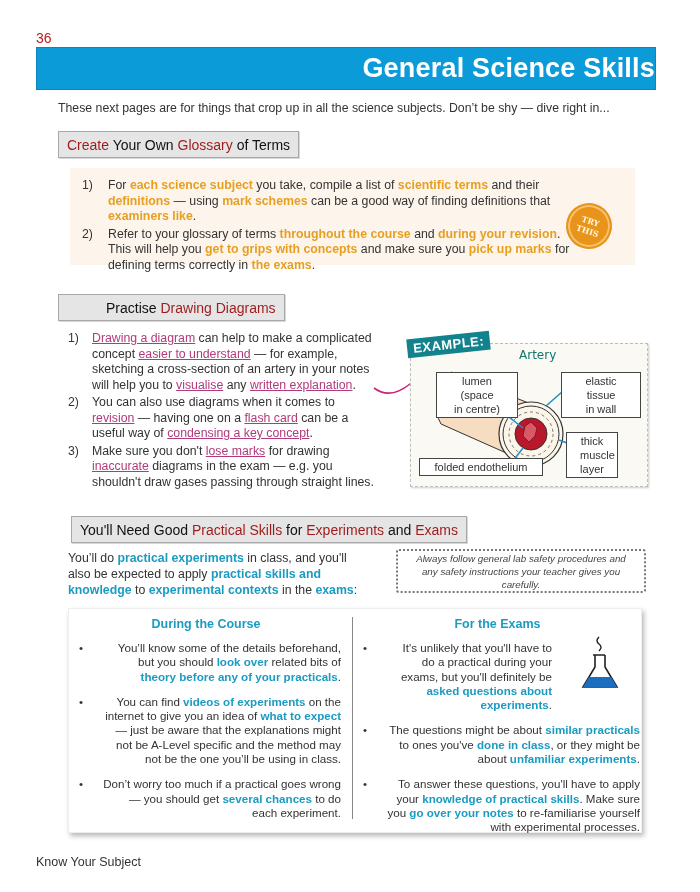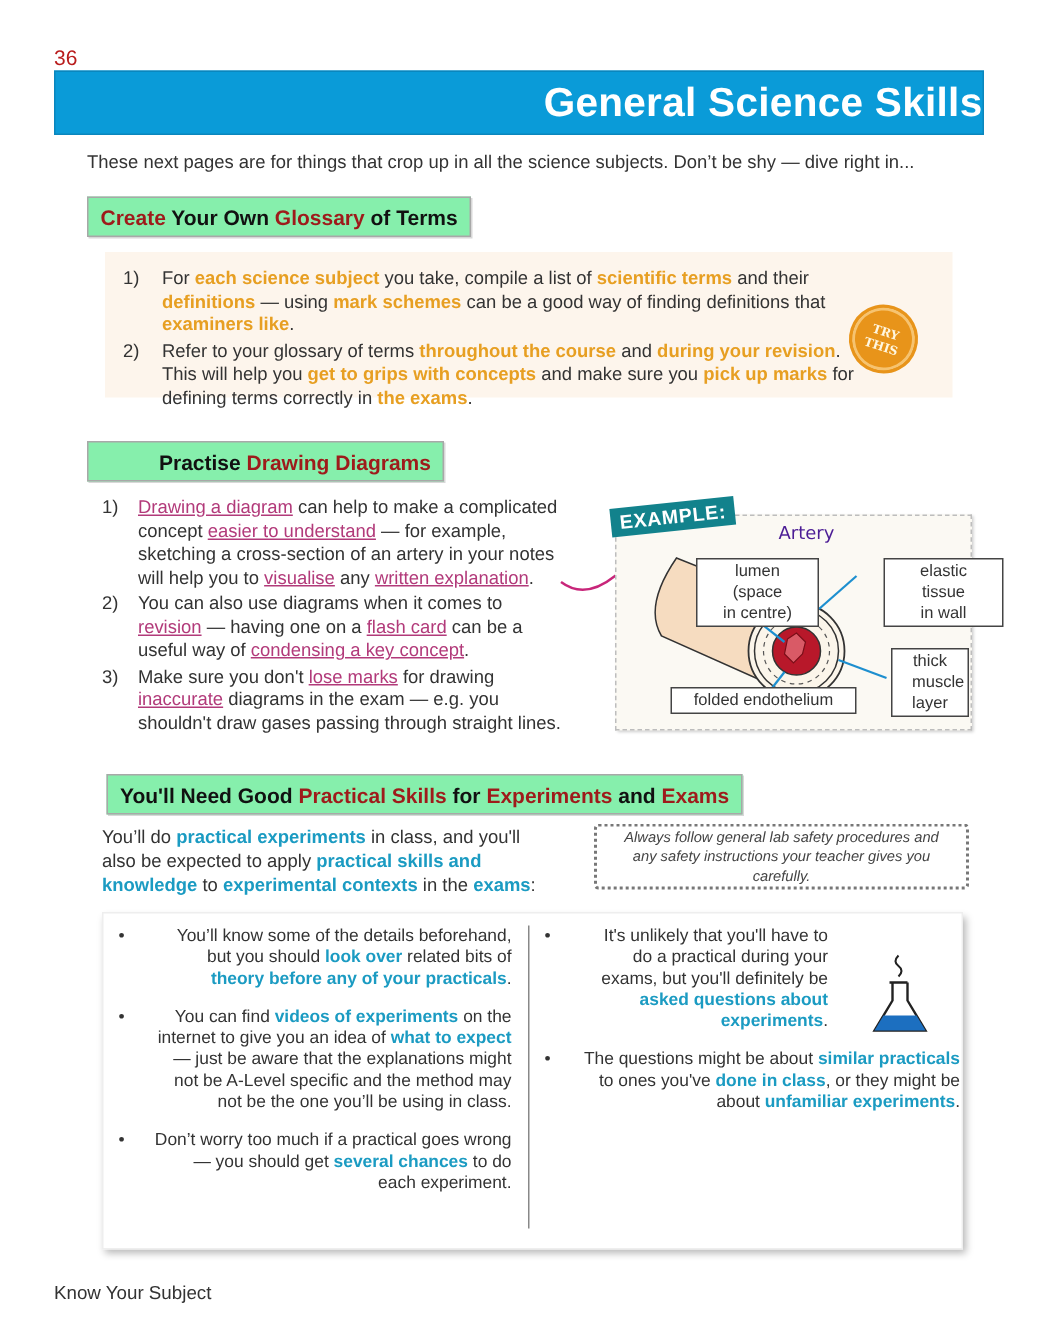--- a/index.html
+++ b/index.html
@@ -18,8 +18,8 @@
   .intro { position: absolute; left: 58px; top: 101px; font-size: 12.3px; color: #333; }
 
   .section-header {
-    position: absolute; background: #86efac; border: 1px solid #a8a8a8;
-    box-shadow: 1px 1px 0 #d8d8d8; font-weight: bold; color: #111;
+    position: absolute; background: #e5e5e5; border: 1px solid #a8a8a8;
+    box-shadow: 1px 1px 0 #d8d8d8; font-weight: normal; color: #111;
     font-size: 14px; padding: 5px 8px 4px 8px; white-space: nowrap;
   }
   .section-header .red { color: #9e1b1b; }

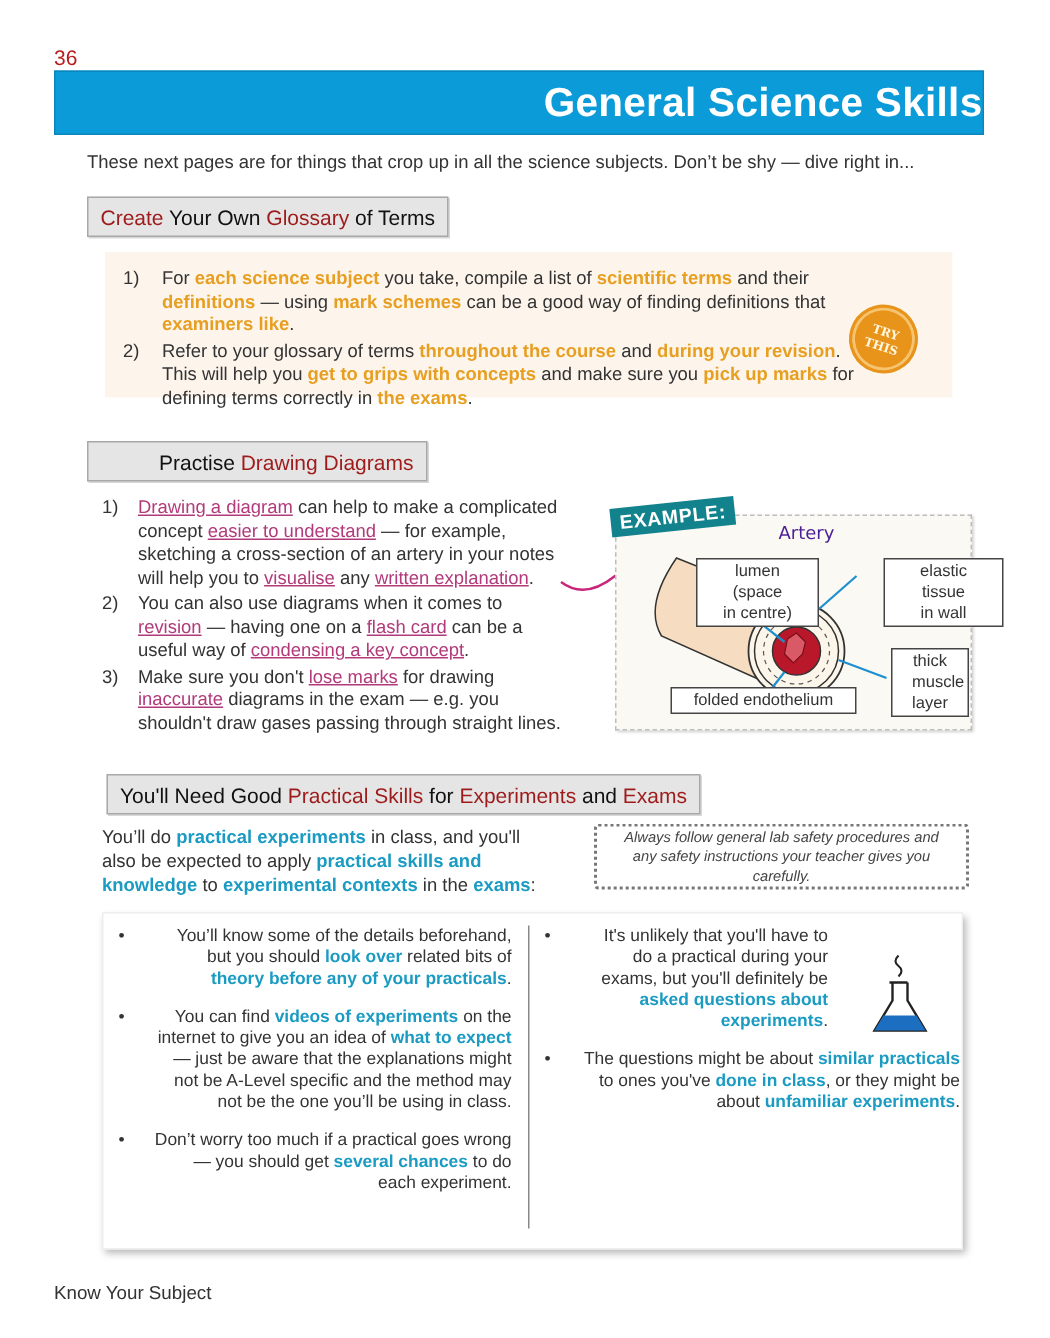--- a/index.html
+++ b/index.html
@@ -54,7 +54,7 @@
     position: absolute; left: 407px; top: 335px; background: #12828c; color: #fff;
     font-weight: bold; font-size: 13px; padding: 2px 6px; transform: rotate(-6deg); letter-spacing: 0.5px;
   }
-  .hand { font-family: "DejaVu Sans", sans-serif; font-size: 11px; color: #4c1d95; }
+  .hand { font-family: "DejaVu Sans", sans-serif; font-size: 11px; color: #0f766e; }
   .lbl {
     position: absolute; background: #fff; border: 1px solid #444; text-align: center;
     font-size: 11px; line-height: 14px; padding: 1px 13px; color: #333; margin-left: 28px;

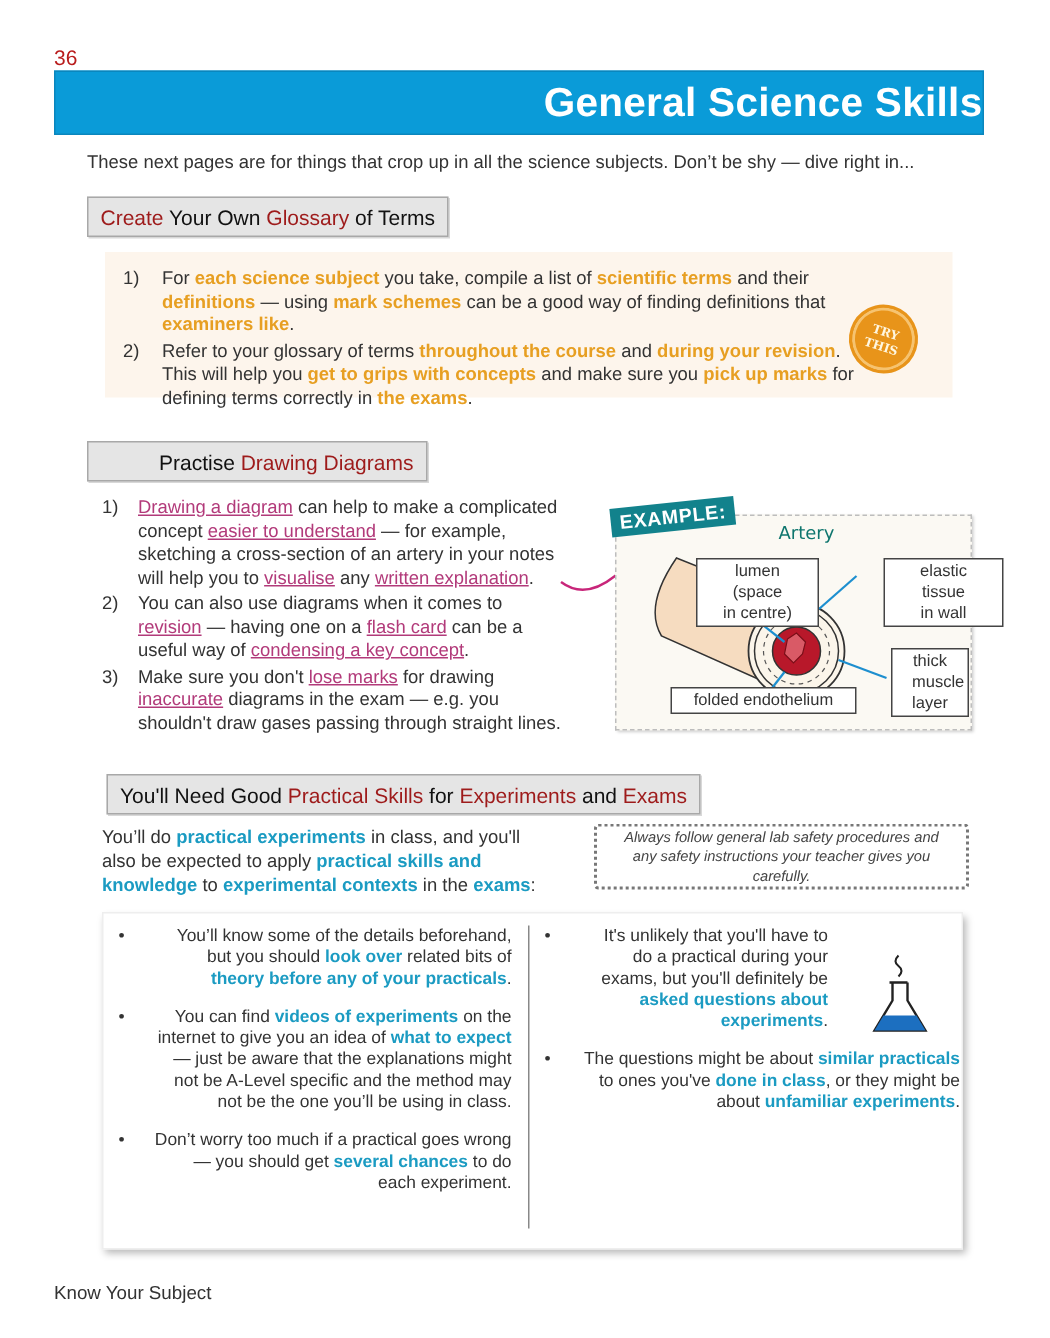--- a/index.html
+++ b/index.html
@@ -57,7 +57,7 @@
   .hand { font-family: "DejaVu Sans", sans-serif; font-size: 11px; color: #0f766e; }
   .lbl {
     position: absolute; background: #fff; border: 1px solid #444; text-align: center;
-    font-size: 11px; line-height: 14px; padding: 1px 13px; color: #333; margin-left: 28px;
+    font-size: 11px; line-height: 14px; padding: 1px 13px; color: #333;
   }
 
   .practical-intro { position: absolute; left: 68px; top: 550px; width: 290px; font-size: 12.3px; line-height: 16px; color: #333; }

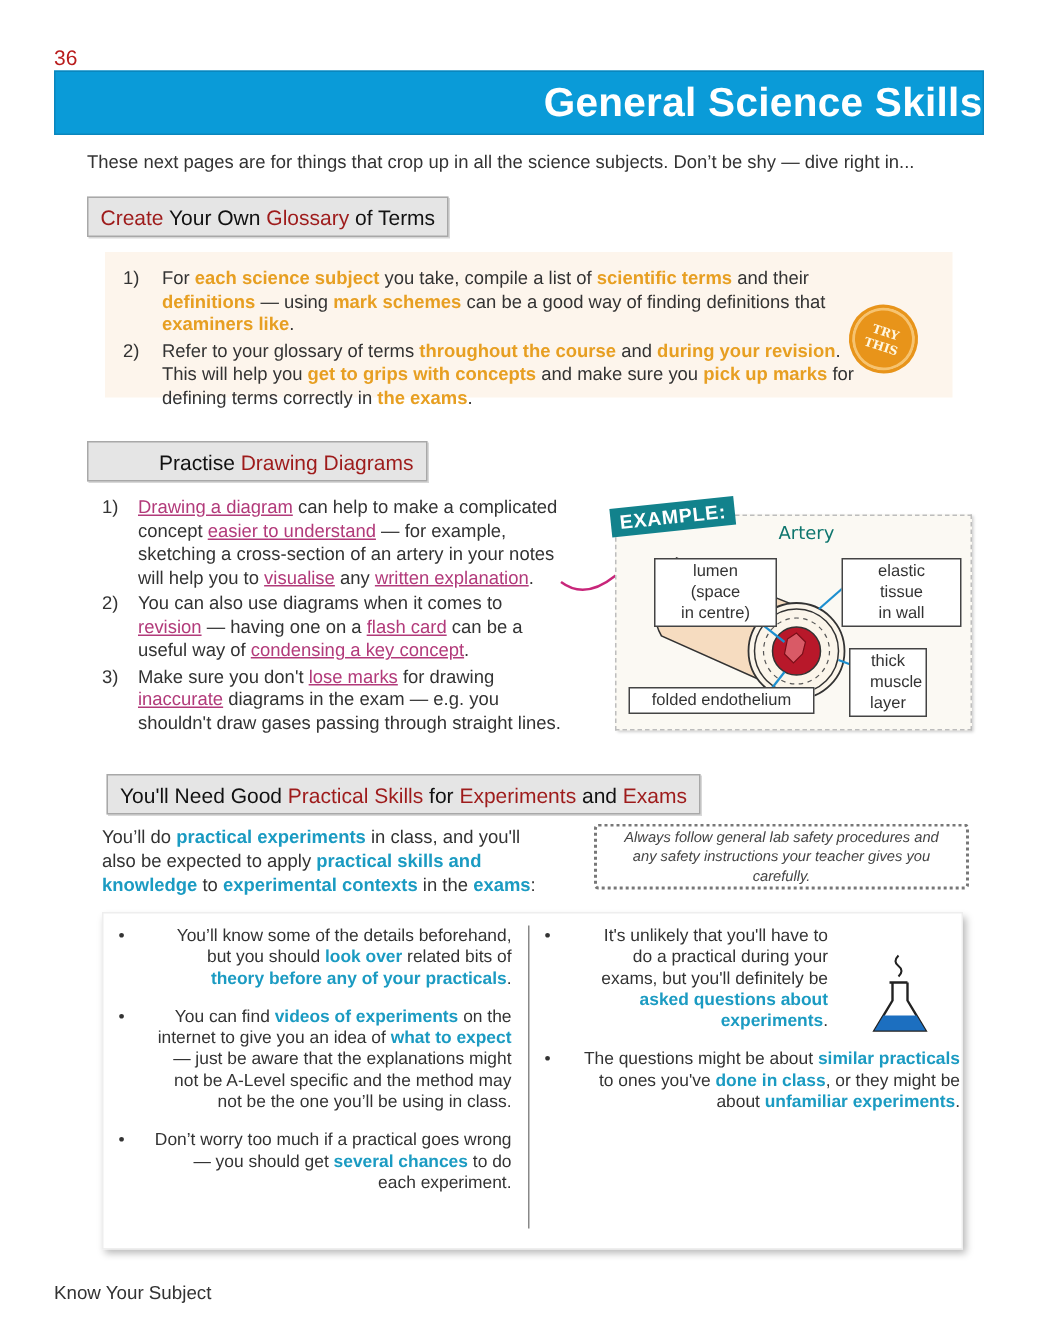--- a/index.html
+++ b/index.html
@@ -165,6 +165,7 @@
 
 <div class="course-box">
   <div class="col" style="left:2px;">
+    <h3>During the Course</h3>
     <ul>
         <li><span>You’ll know some of the details beforehand, but you should </span><span class="teal">look over</span><span> related bits of </span><span class="teal">theory before any of your practicals</span><span>.</span></li>
         <li><span>You can find </span><span class="teal">videos of experiments</span><span> on the internet to give you an idea of </span><span class="teal">what to expect</span><span> — just be aware that the explanations might not be A-Level specific and the method may not be the one you’ll be using in class.</span></li>

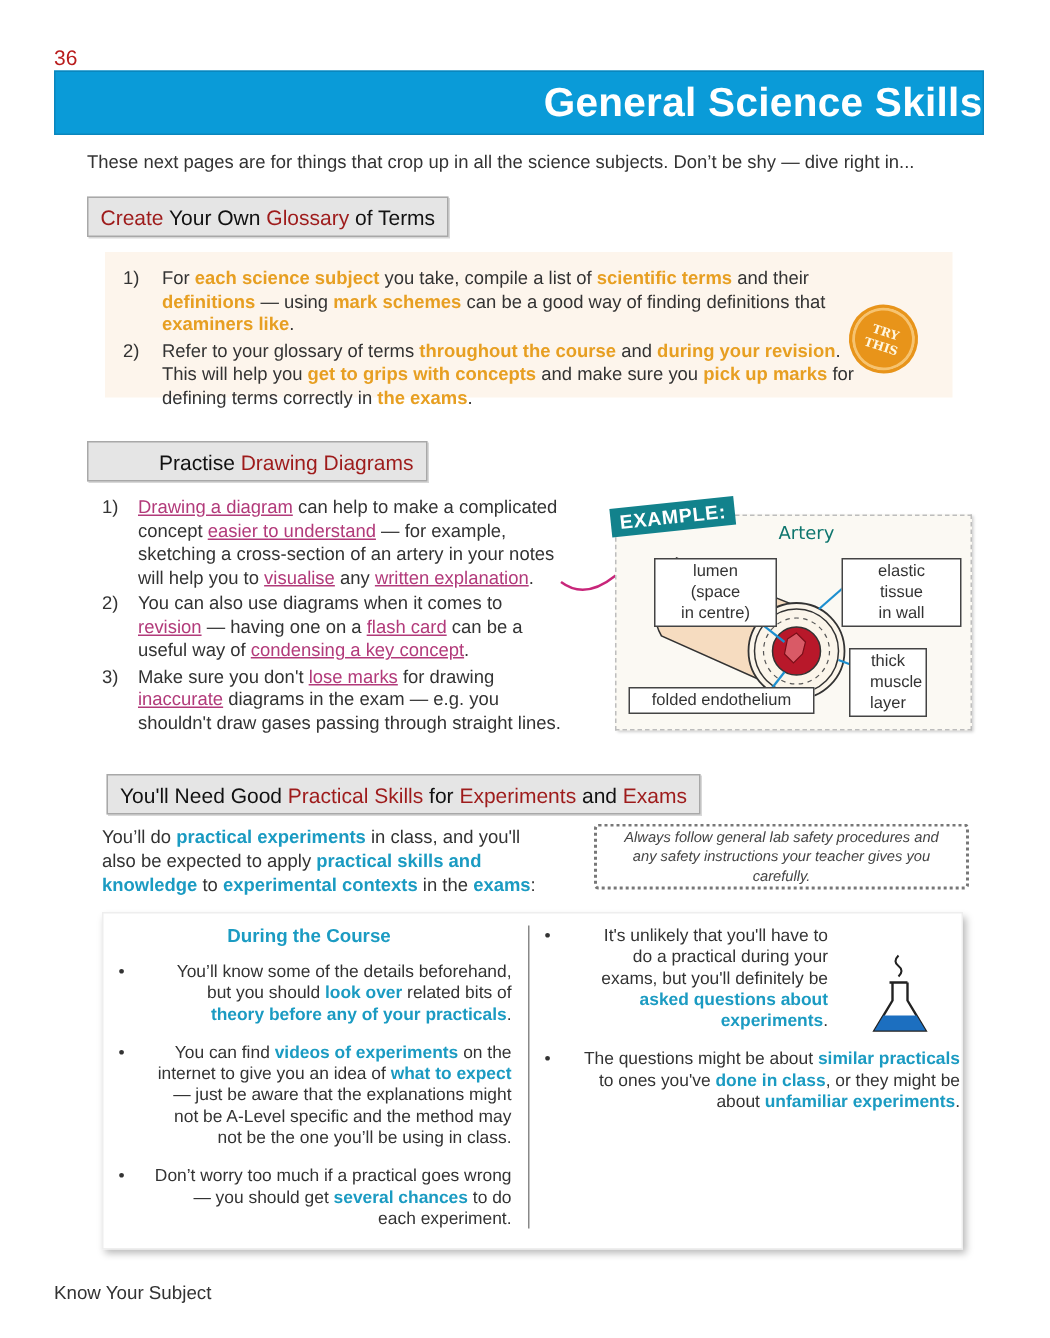--- a/index.html
+++ b/index.html
@@ -174,6 +174,7 @@
   </div>
   <div class="divider"></div>
   <div class="col" style="left:286px; width:285px;">
+    <h3>For the Exams</h3>
     <ul>
         <li style="padding-right: 88px;"><span>It's unlikely that you'll have to do a practical during your exams, but you'll definitely be </span><span class="teal">asked questions about experiments</span><span>.</span></li>
         <li><span>The questions might be about </span><span class="teal">similar practicals</span><span> to ones you've </span><span class="teal">done in class</span><span>, or they might be about </span><span class="teal">unfamiliar experiments</span><span>.</span></li>

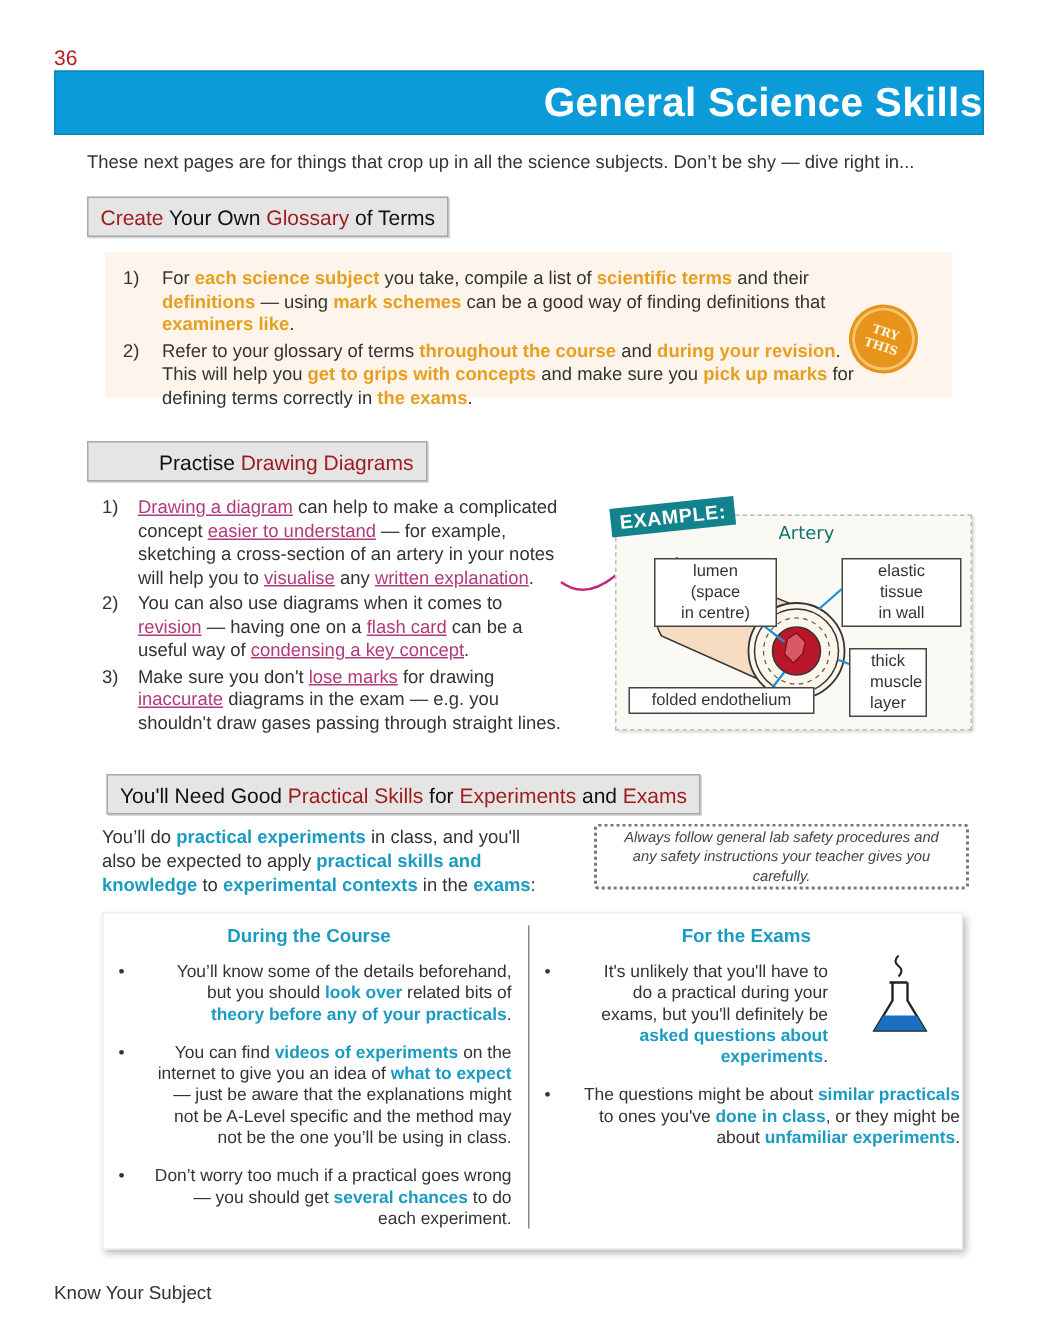--- a/index.html
+++ b/index.html
@@ -178,6 +178,7 @@
     <ul>
         <li style="padding-right: 88px;"><span>It's unlikely that you'll have to do a practical during your exams, but you'll definitely be </span><span class="teal">asked questions about experiments</span><span>.</span></li>
         <li><span>The questions might be about </span><span class="teal">similar practicals</span><span> to ones you've </span><span class="teal">done in class</span><span>, or they might be about </span><span class="teal">unfamiliar experiments</span><span>.</span></li>
+        <li><span>To answer these questions, you'll have to apply your </span><span class="teal">knowledge of practical skills</span><span>.  Make sure you </span><span class="teal">go over your notes</span><span> to re-familiarise yourself with experimental processes.</span></li>
       </ul>
   </div>
 </div>

